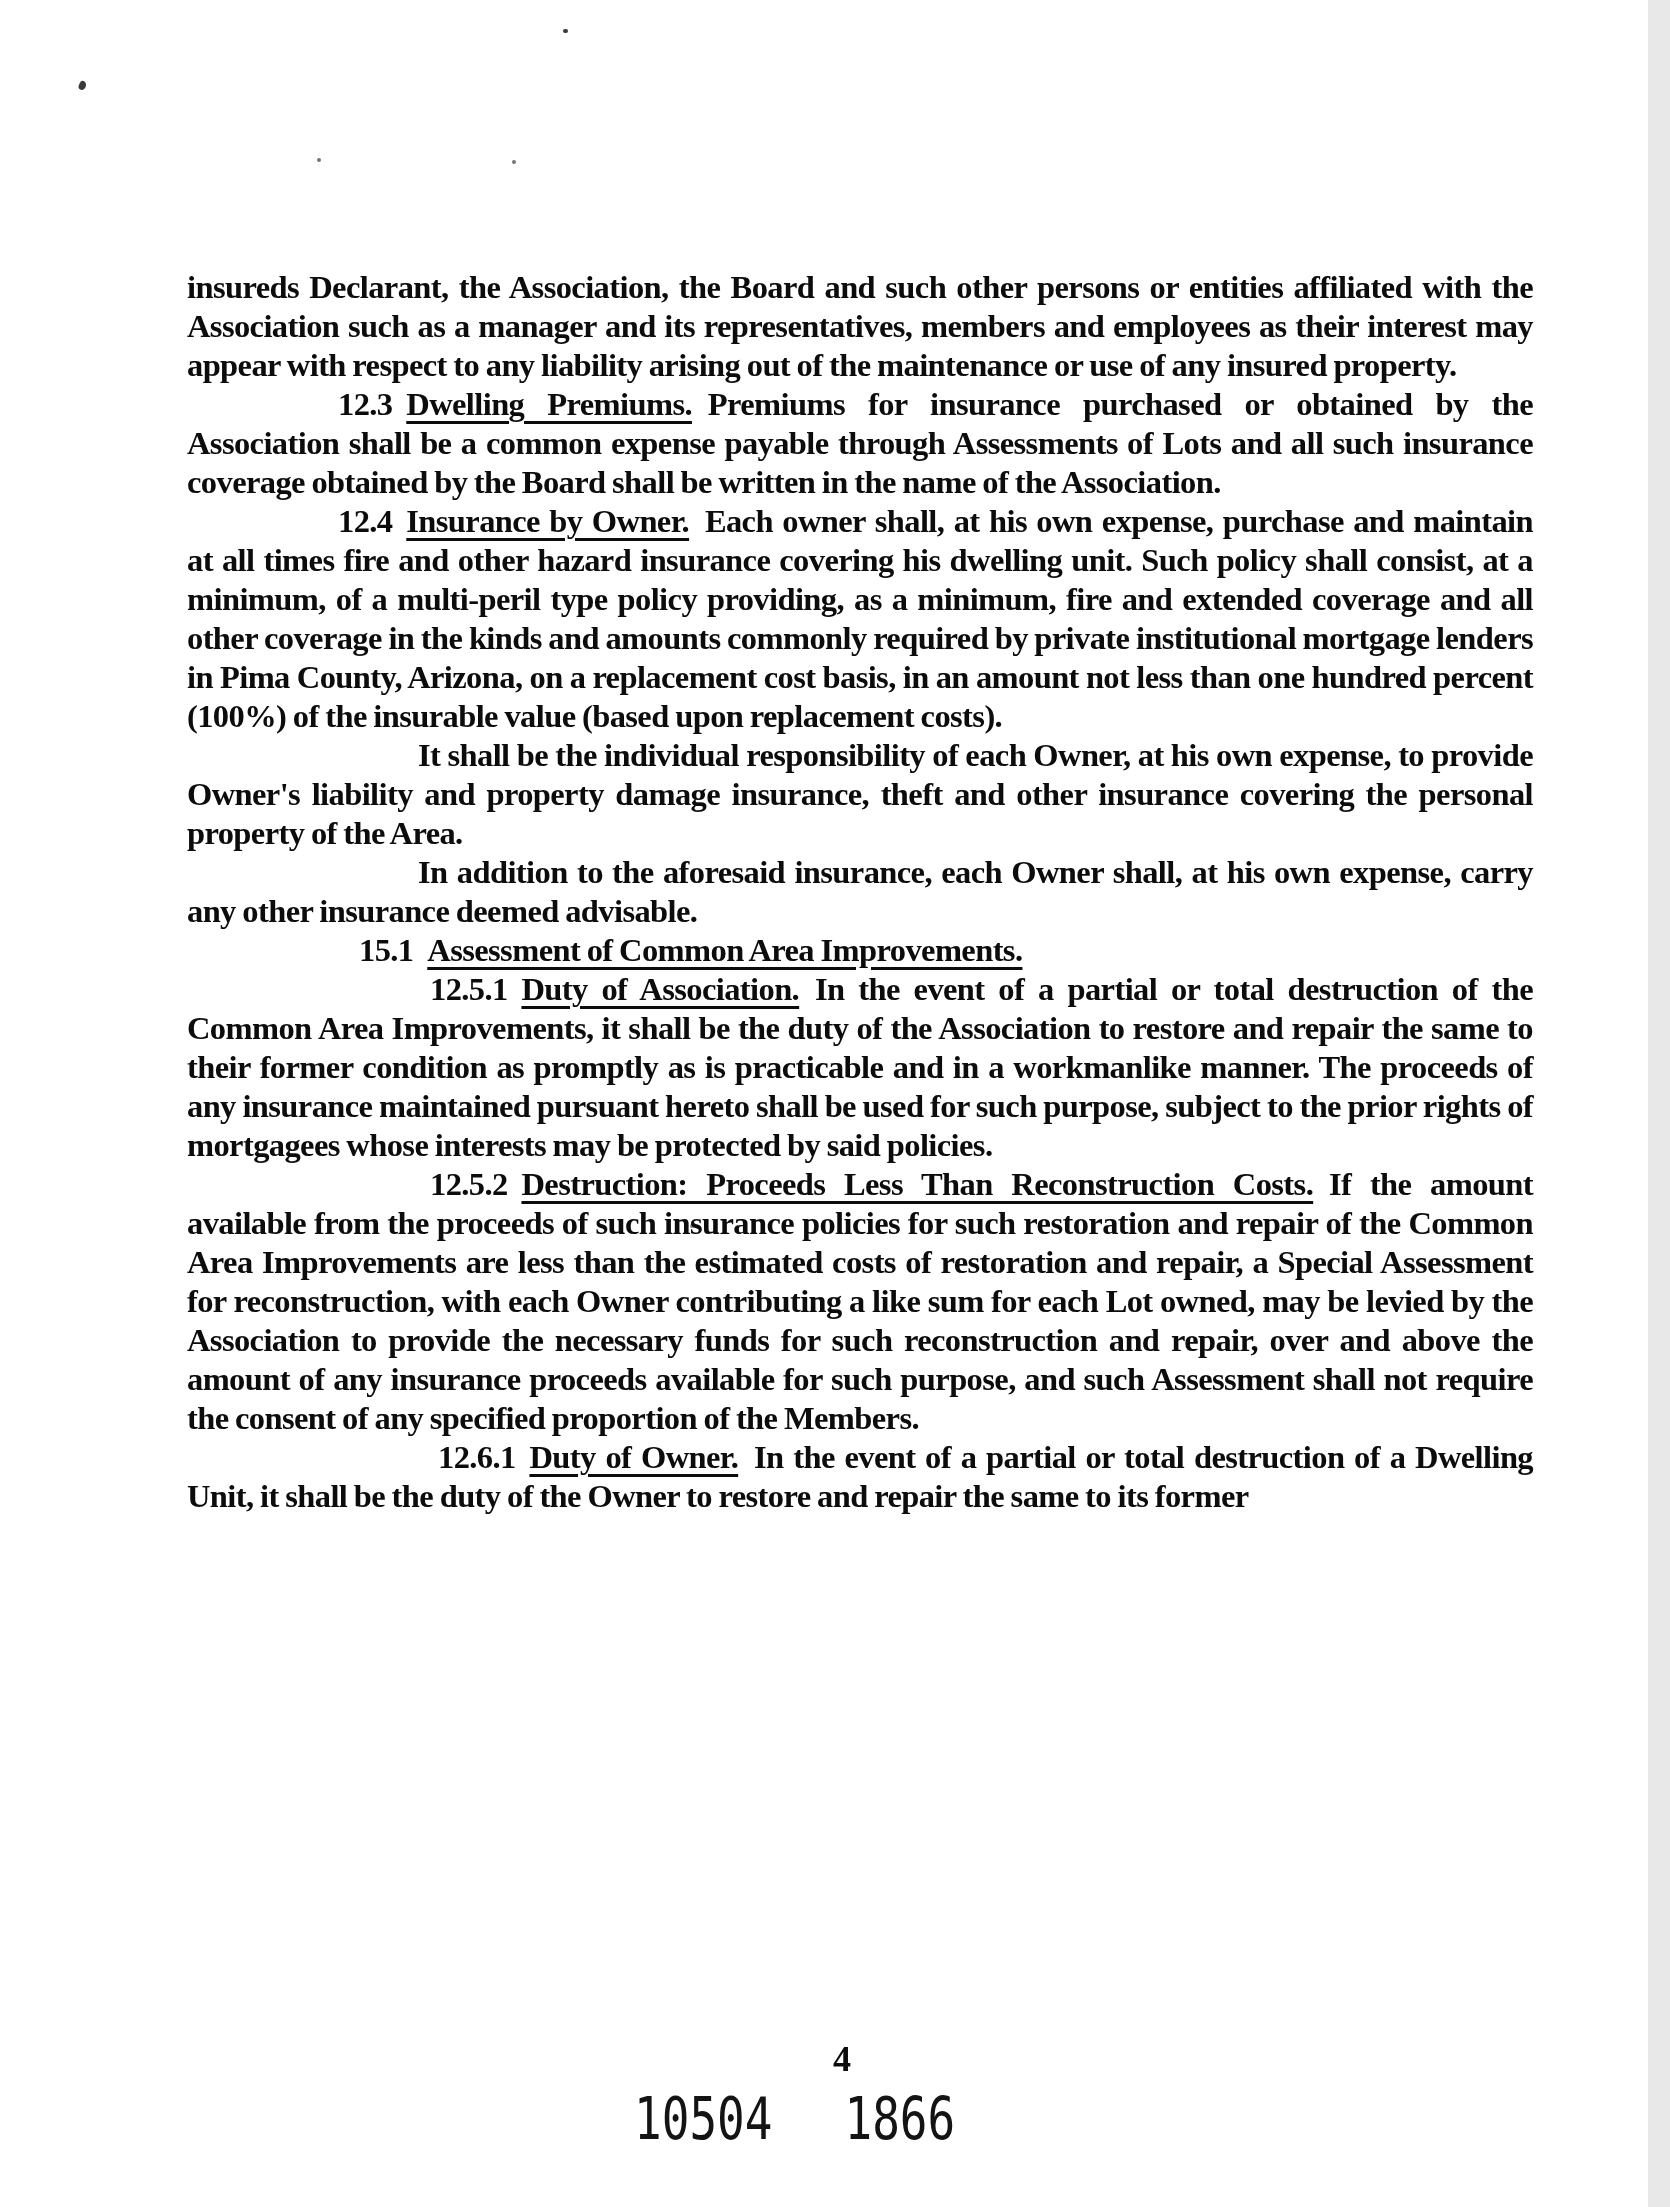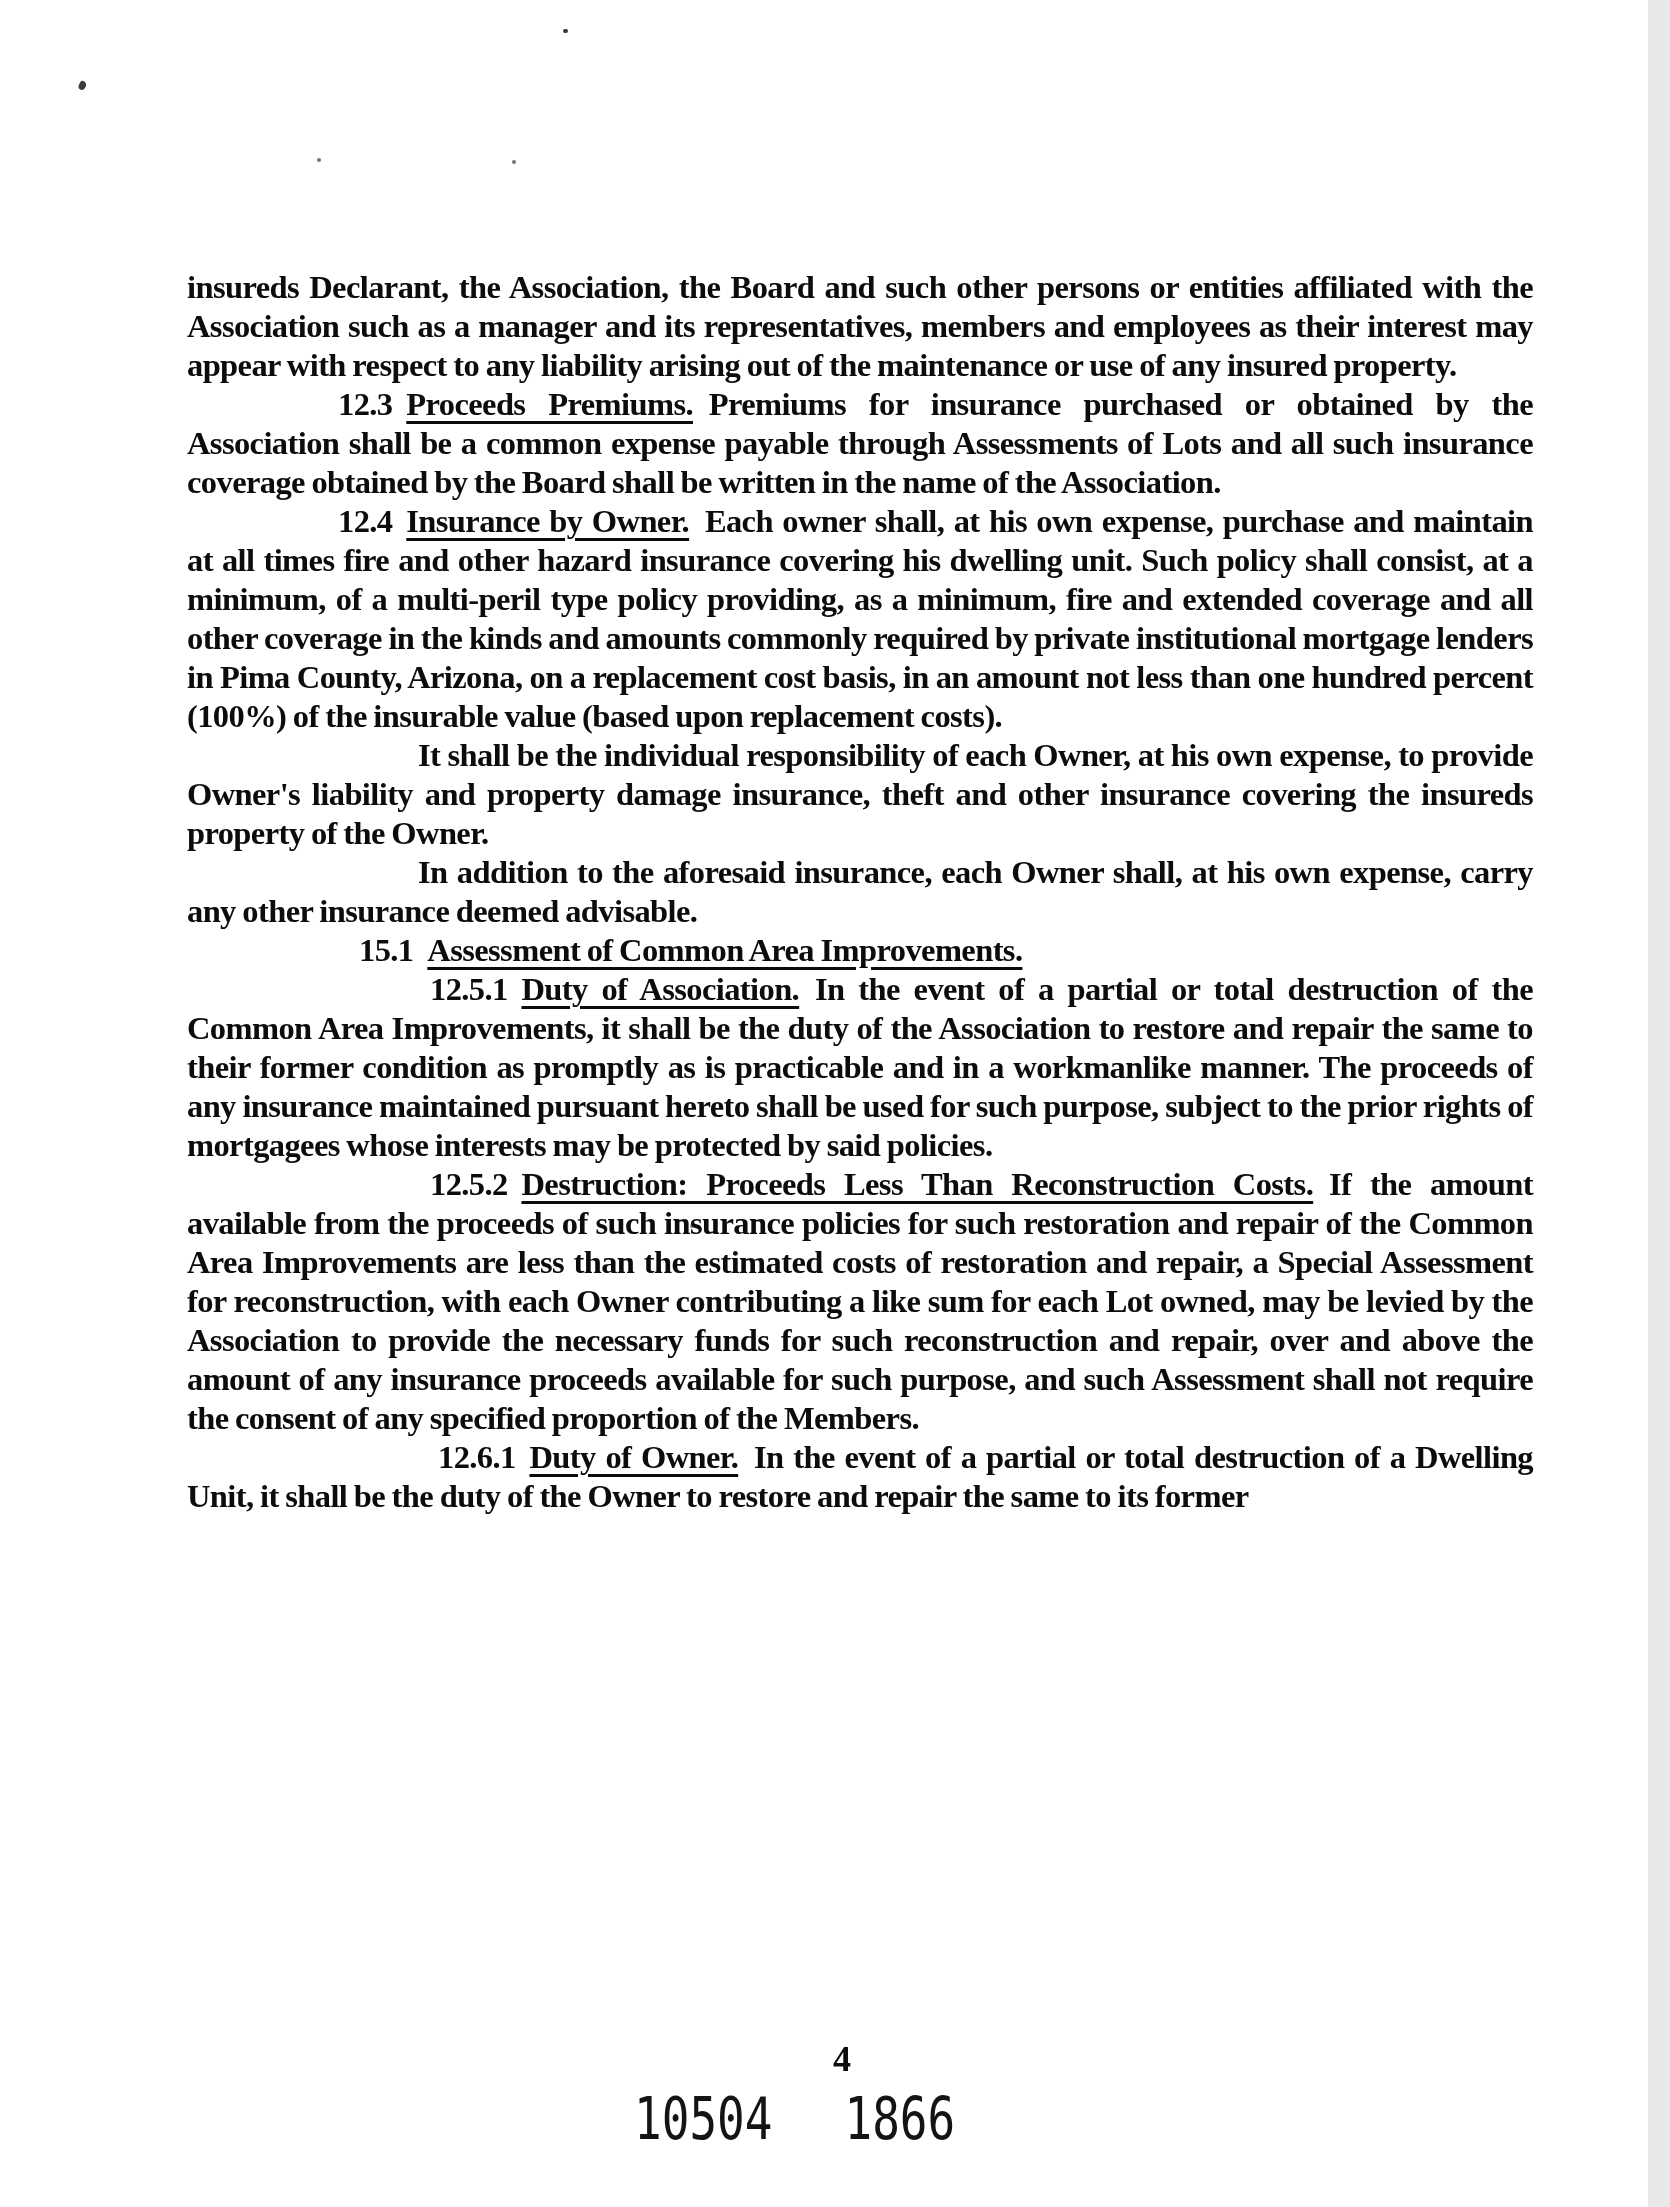--- a/index.html
+++ b/index.html
@@ -72,7 +72,7 @@
     </p>
 
     <p class="s123">
-      <span class="pnum">12.3</span><span class="ptitle">Proceeds Premiums.</span><span>Premiums for insurance purchased or obtained by the Association shall be a common expense payable through Assessments of Lots and all such insurance coverage obtained by the Board shall be written in the name of the Association.</span>
+      <span class="pnum">12.3</span><span class="ptitle">Dwelling Premiums.</span><span>Premiums for insurance purchased or obtained by the Association shall be a common expense payable through Assessments of Lots and all such insurance coverage obtained by the Board shall be written in the name of the Association.</span>
     </p>
 
     <p class="s124">

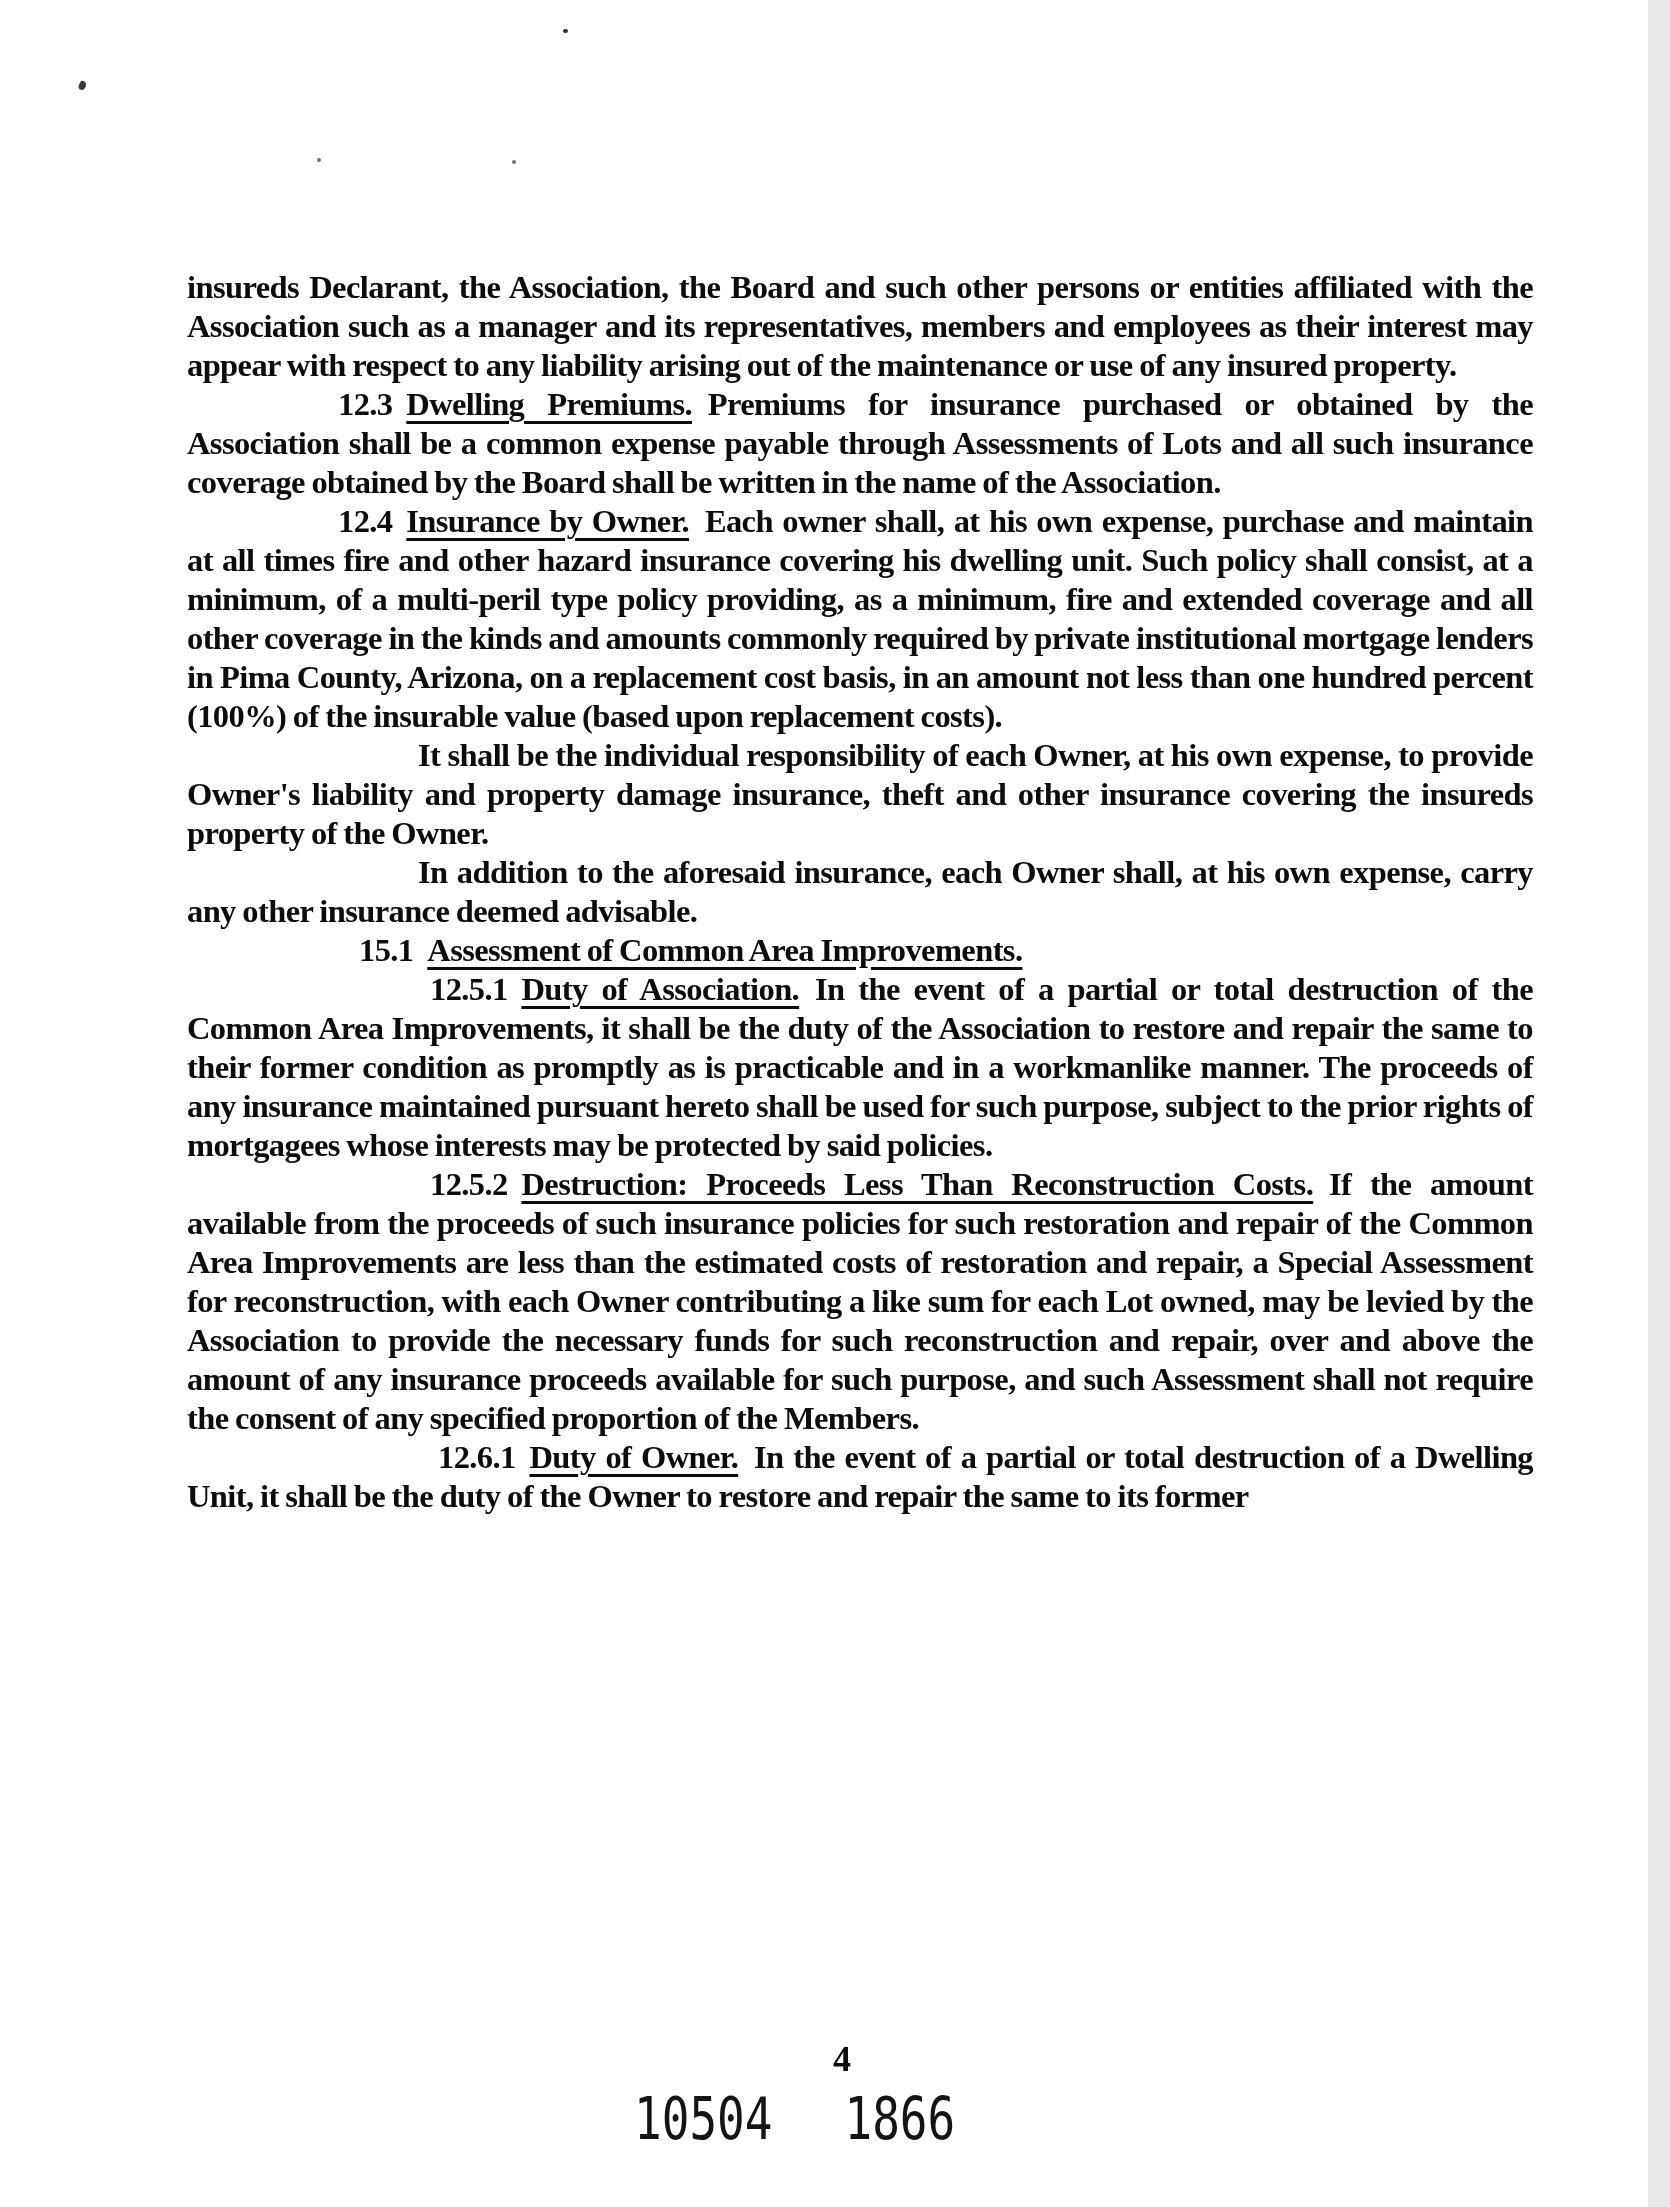--- a/index.html
+++ b/index.html
@@ -80,7 +80,7 @@
     </p>
 
     <p class="p-plain1">
-      <span>It shall be the individual responsibility of each Owner, at his own expense, to provide Owner's liability and property damage insurance, theft and other insurance covering the insureds property of the Owner.</span>
+      <span>It shall be the individual responsibility of each Owner, at his own expense, to provide Owner's liability and property damage insurance, theft and other insurance covering the personal property of the Area.</span>
     </p>
 
     <p class="p-plain2">

